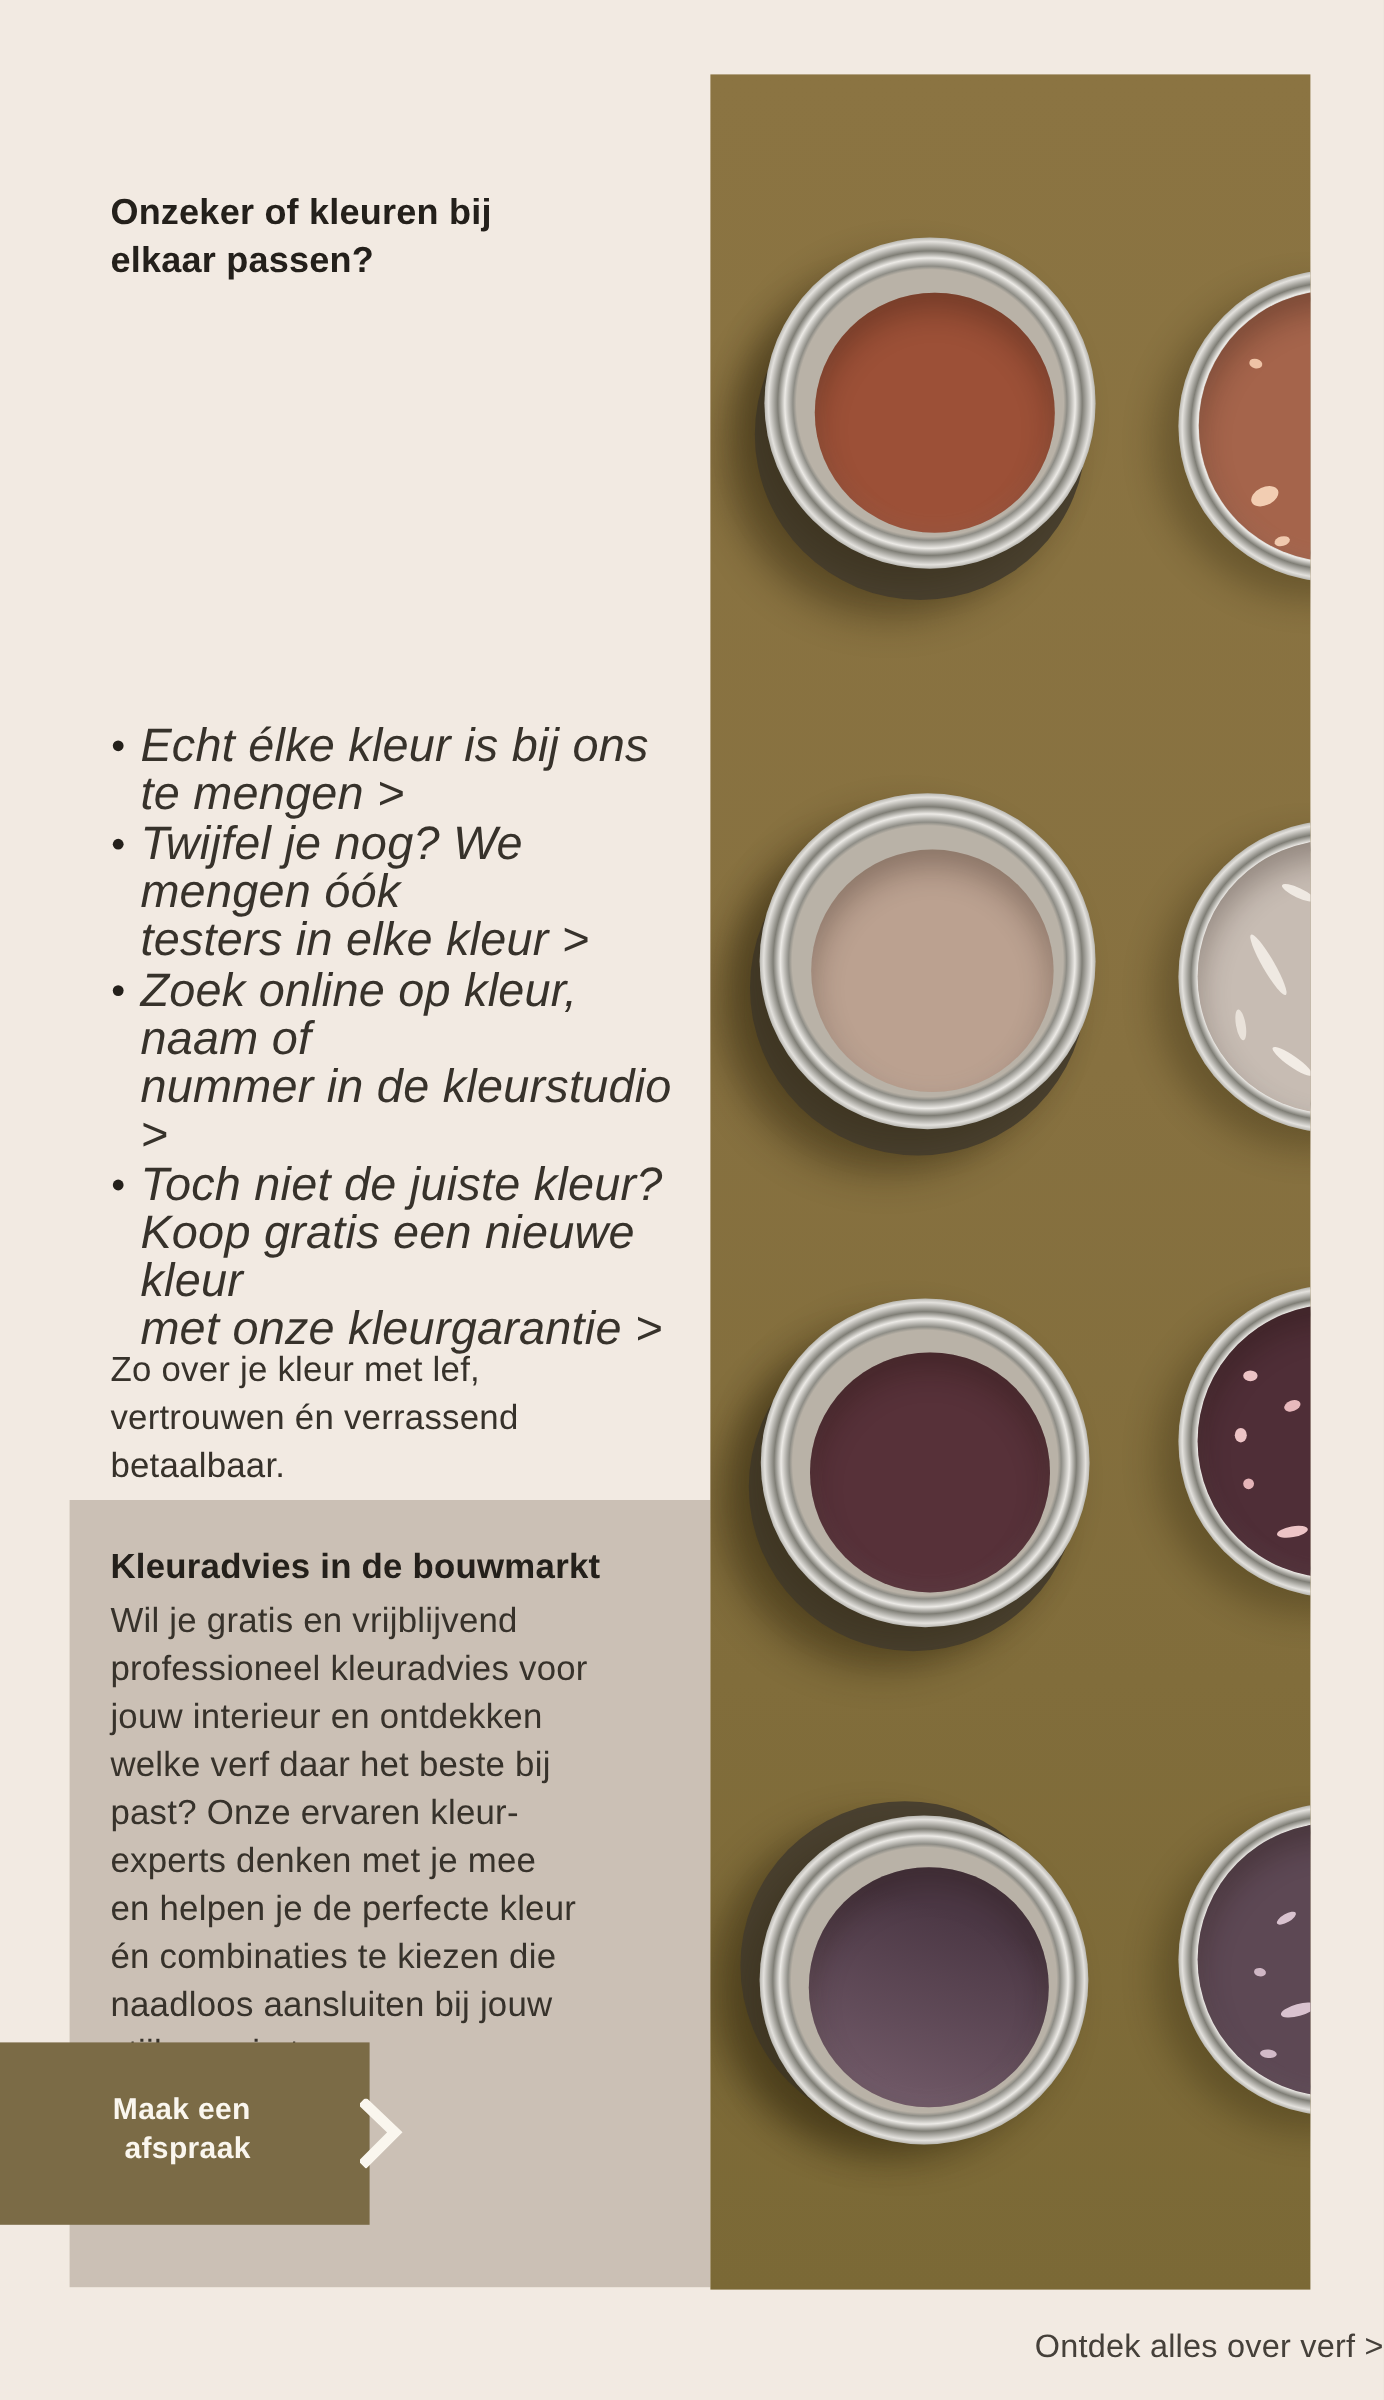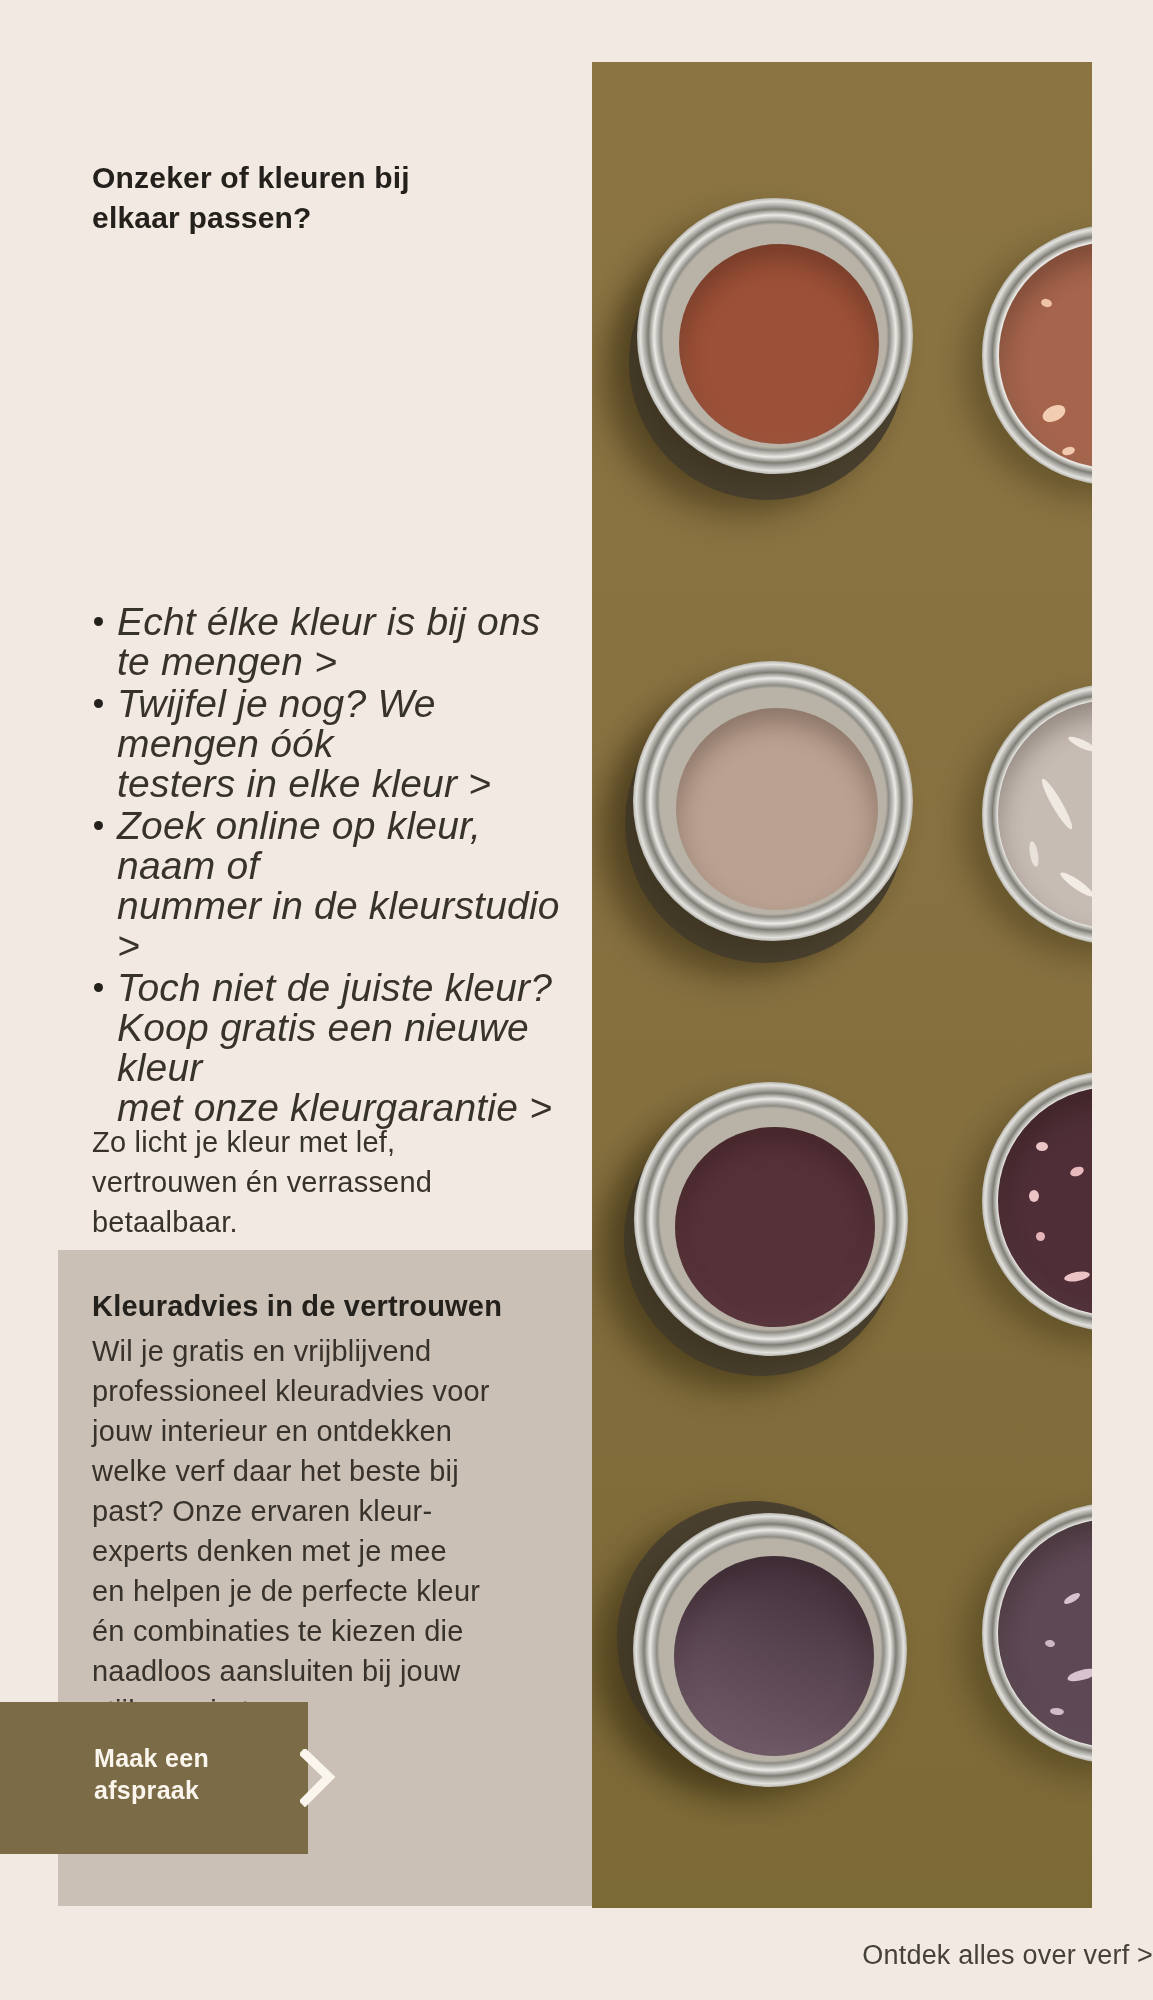--- a/index.html
+++ b/index.html
@@ -76,7 +76,7 @@
 met onze kleurgarantie  &gt;</li>
   </ul>
 
-  <p class="txt outro">Zo licht je kleur met lef,
+  <p class="txt outro">Zo over je kleur met lef,
 vertrouwen én verrassend
 betaalbaar.</p>
 

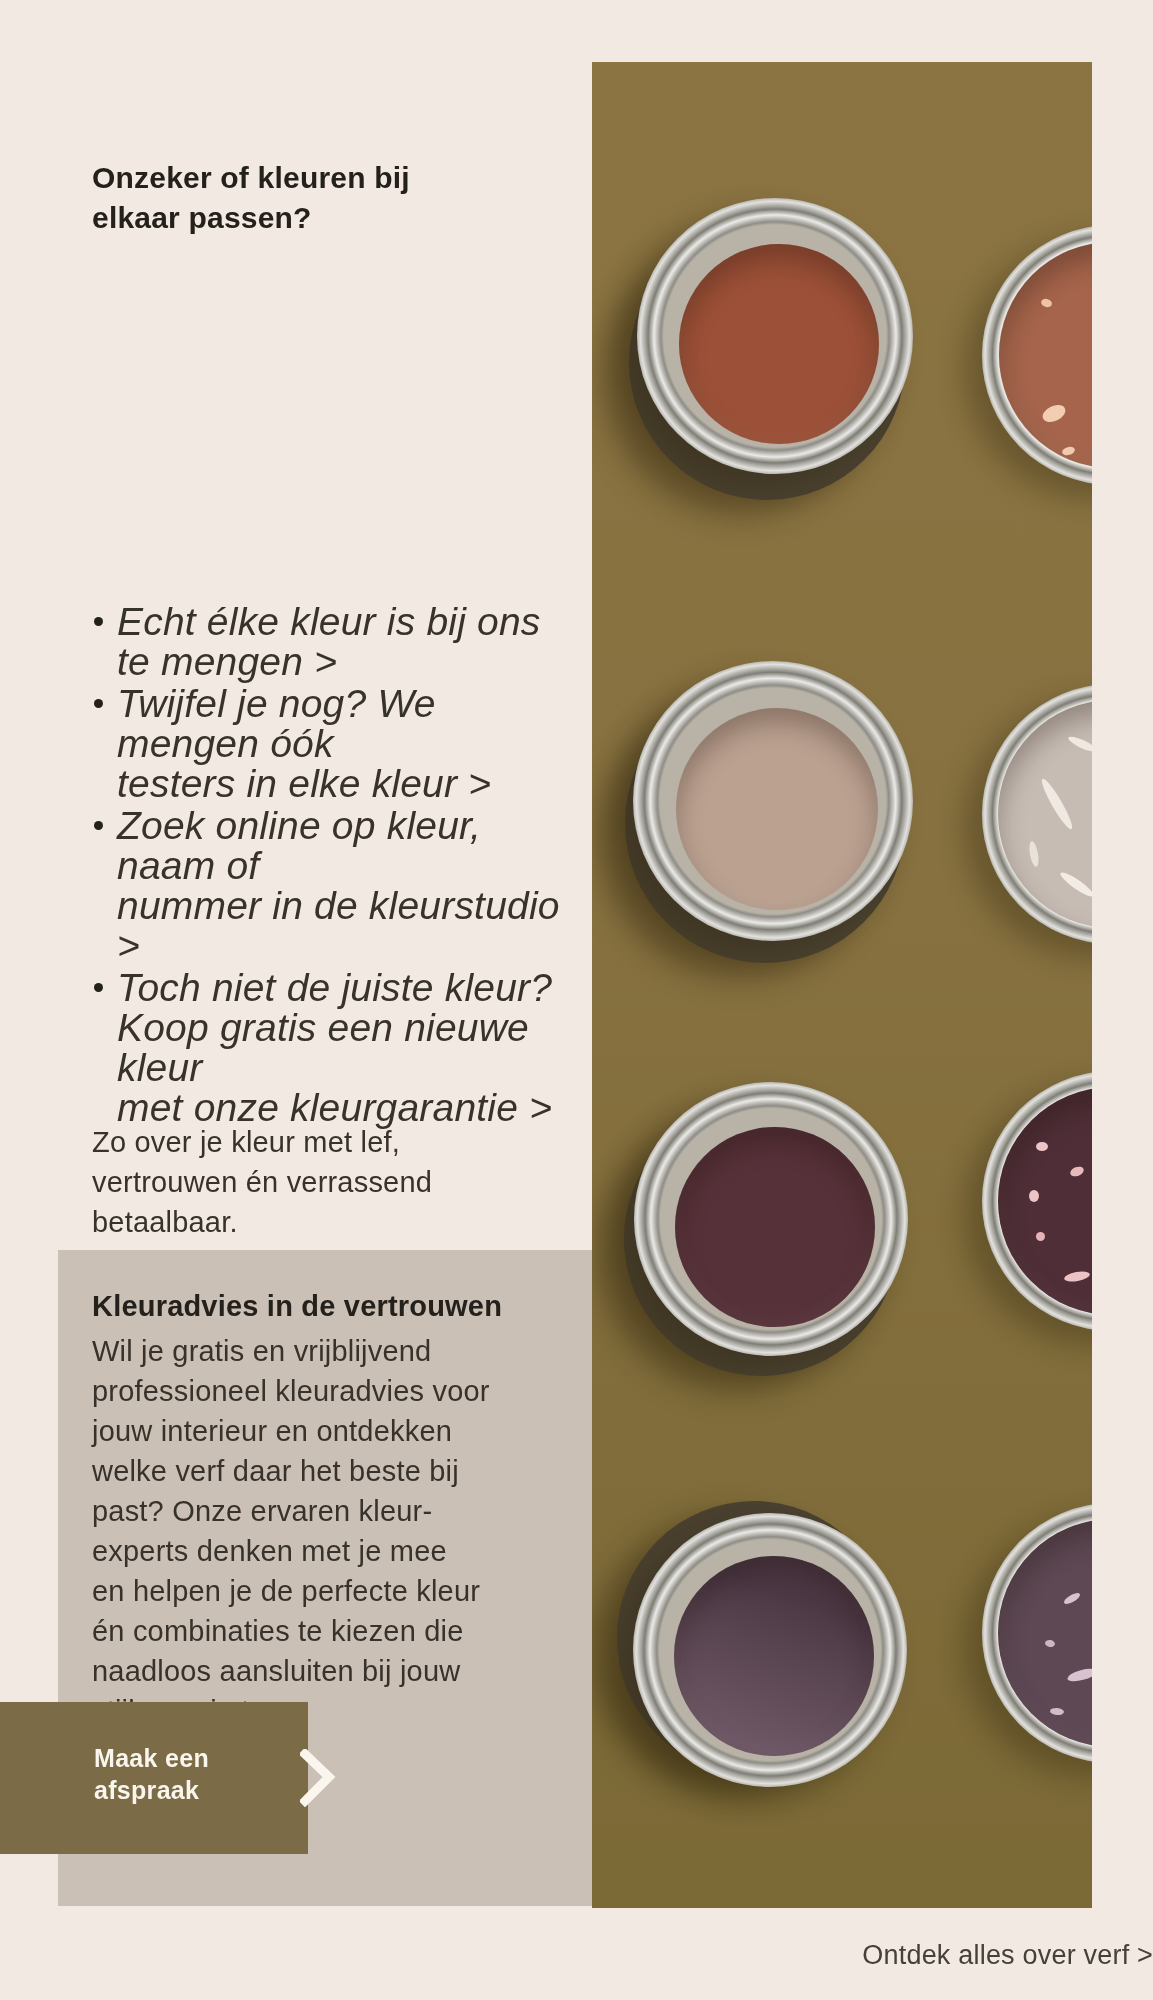--- a/index.html
+++ b/index.html
@@ -81,7 +81,7 @@
 betaalbaar.</p>
 
   <div class="advice-box"></div>
-  <h2 class="txt advice-title">Kleuradvies in de vertrouwen</h2>
+  <h2 class="txt advice-title">Kleuradvies in de bouwmarkt</h2>
   <p class="txt advice-body">Wil je gratis en vrijblijvend
 professioneel kleuradvies voor
 jouw interieur en ontdekken

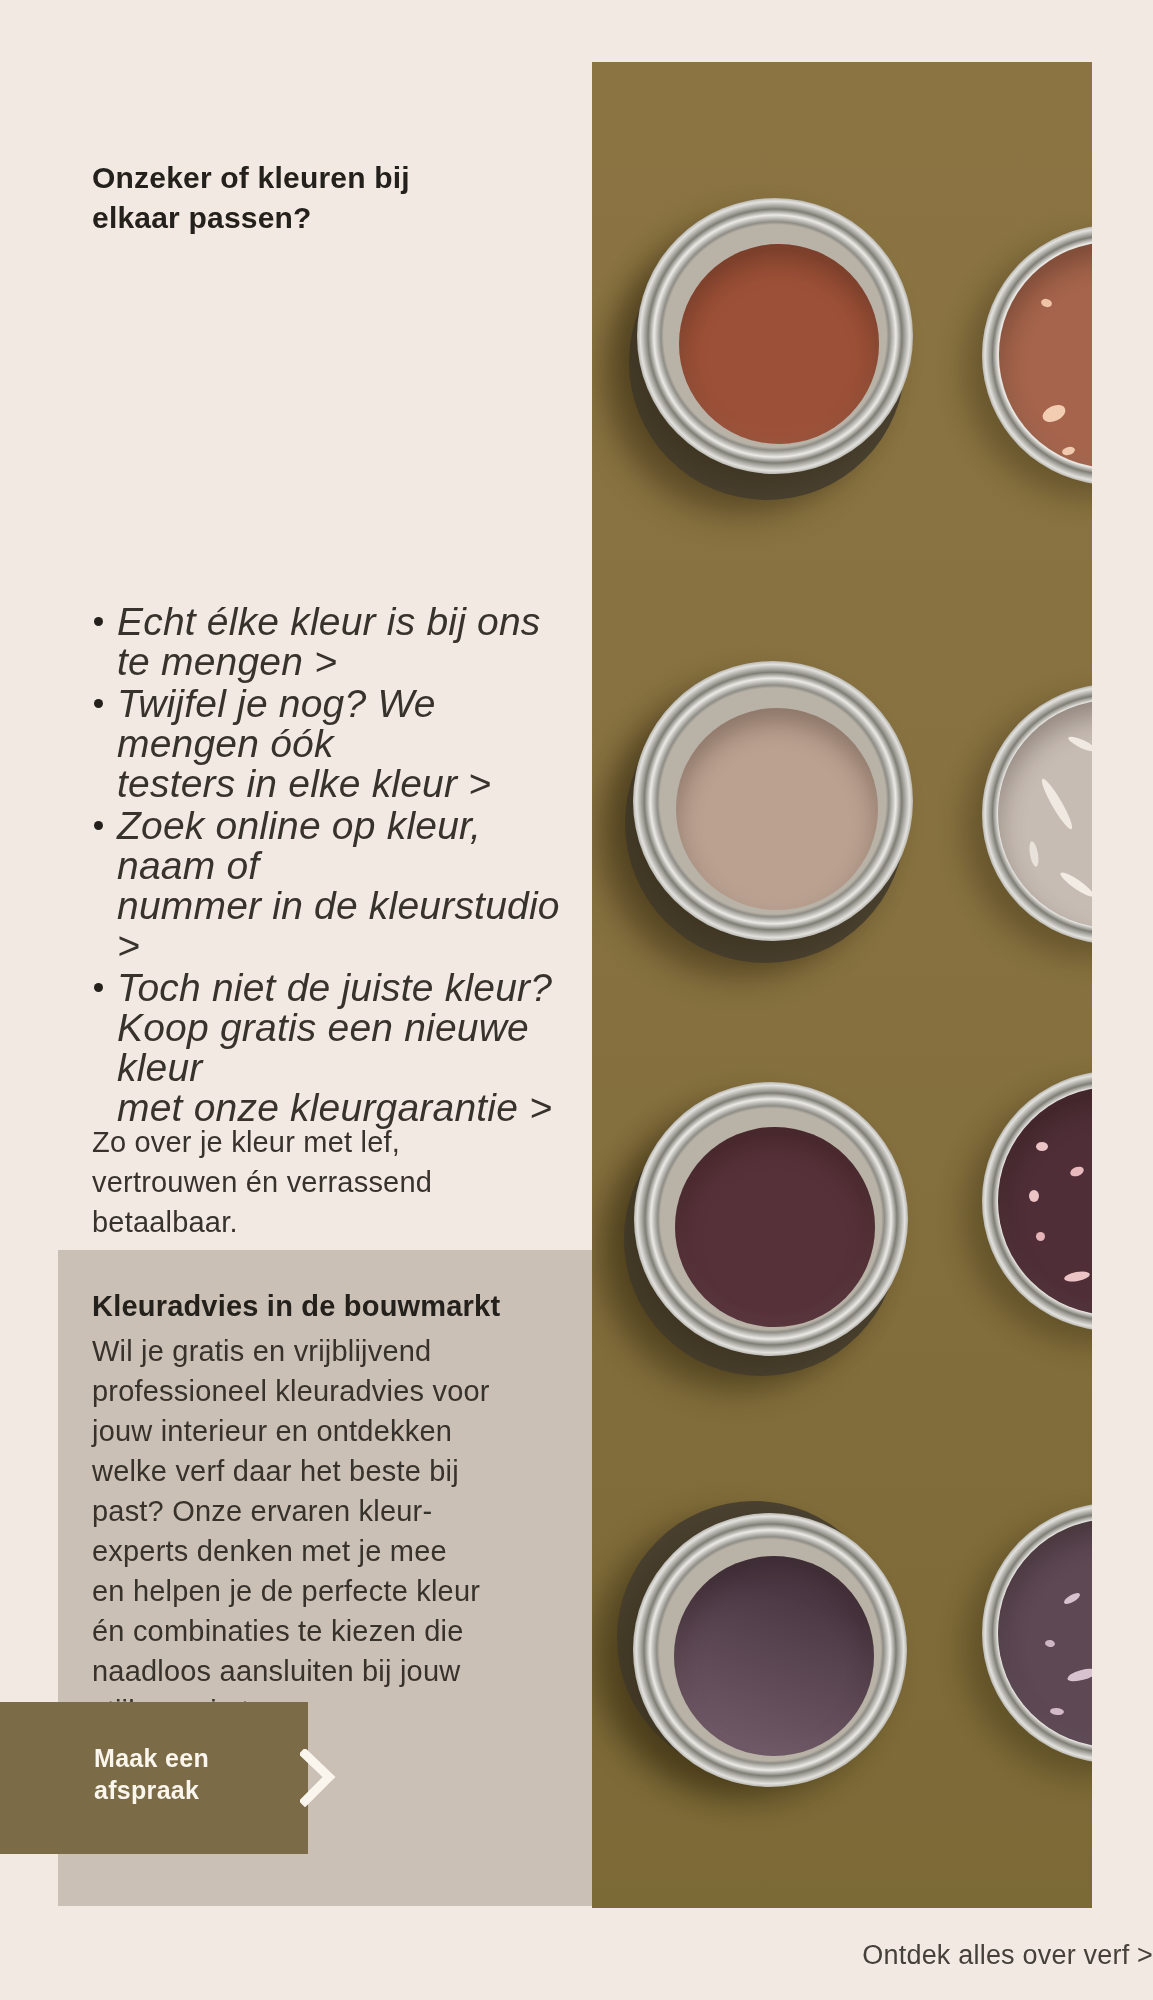--- a/index.html
+++ b/index.html
@@ -28,7 +28,7 @@
   .advice-body{top:1302px;left:92px;width:470px;}
   
   .cta{position:absolute;left:0;top:1702px;width:308px;height:152px;
-       background:var(--button_bg,#7b6b46);cursor:pointer;}
+       background:var(--button_bg,#7b6b46);cursor:pointer;text-align:right;}
   .cta-label{position:absolute;left:94px;top:40px;margin:0;white-space:pre-line;
        color:var(--button_text,#faf6ee);font-weight:bold;font-size:25px;line-height:32px;
        letter-spacing:.3px;}

